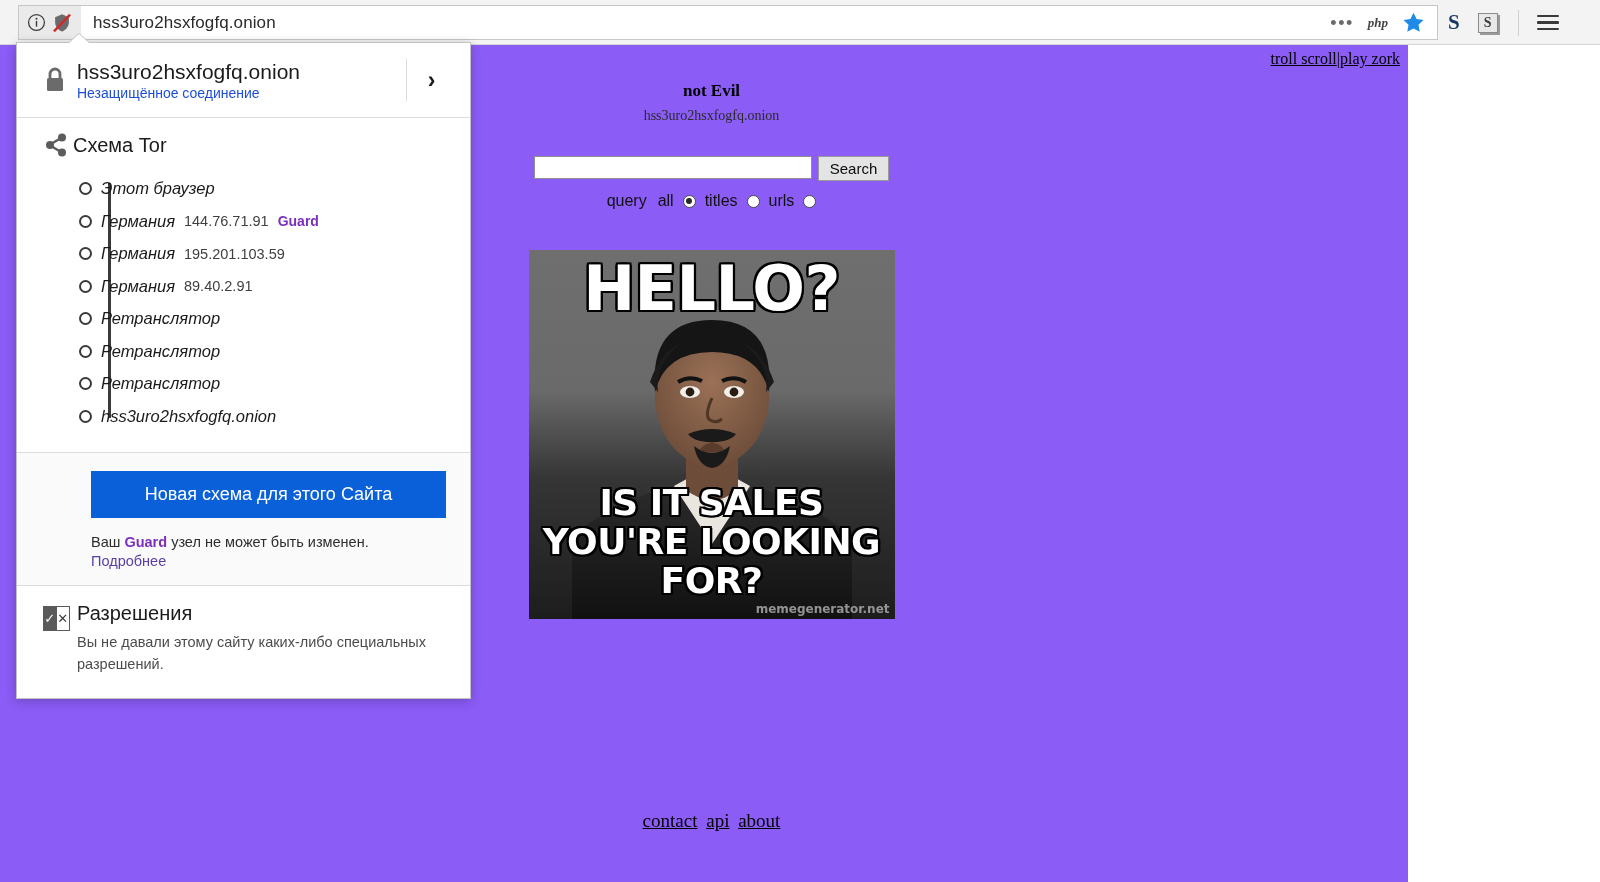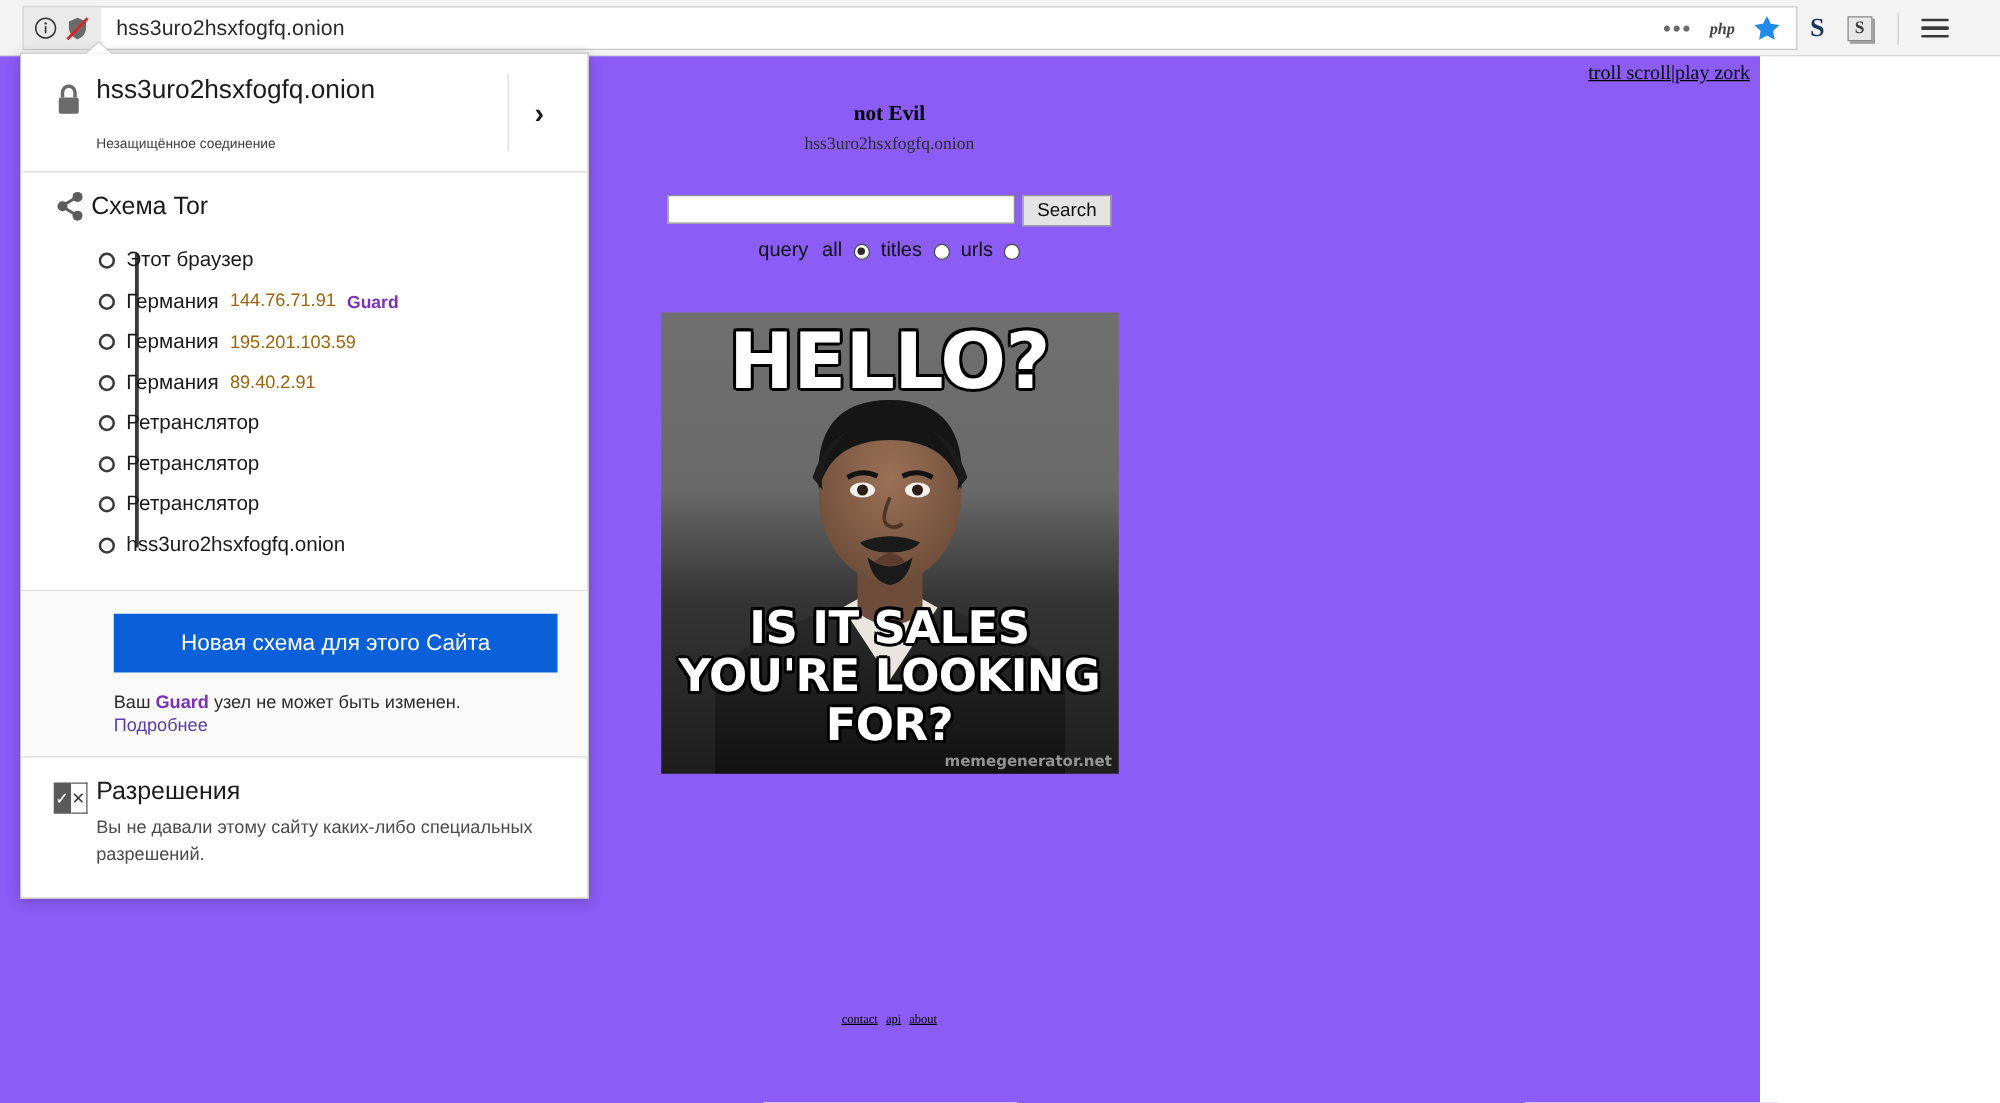--- a/index.html
+++ b/index.html
@@ -86,7 +86,7 @@
   .lock-glyph { width: 24px; height: 28px; }
   .sec-site-body { flex: 1; padding-right: 8px;}
   .site-host { font-size: 21px; color: #1b1b1b; line-height: 1.25; }
-  .site-insecure { font-size: 11px; color: #404040; margin-top: 24px; }
+  .site-insecure { font-size: 14px; color: #1d4ed8; margin-top: 0; }
   .site-mixed-row { display: flex; margin-top: 10px; gap: 10px; }
   .warn-tri { width: 19px; flex: 0 0 19px; padding-top: 4px;}
   .site-mixed { font-size: 14.5px; color: #4c4c4c; line-height: 1.45; }

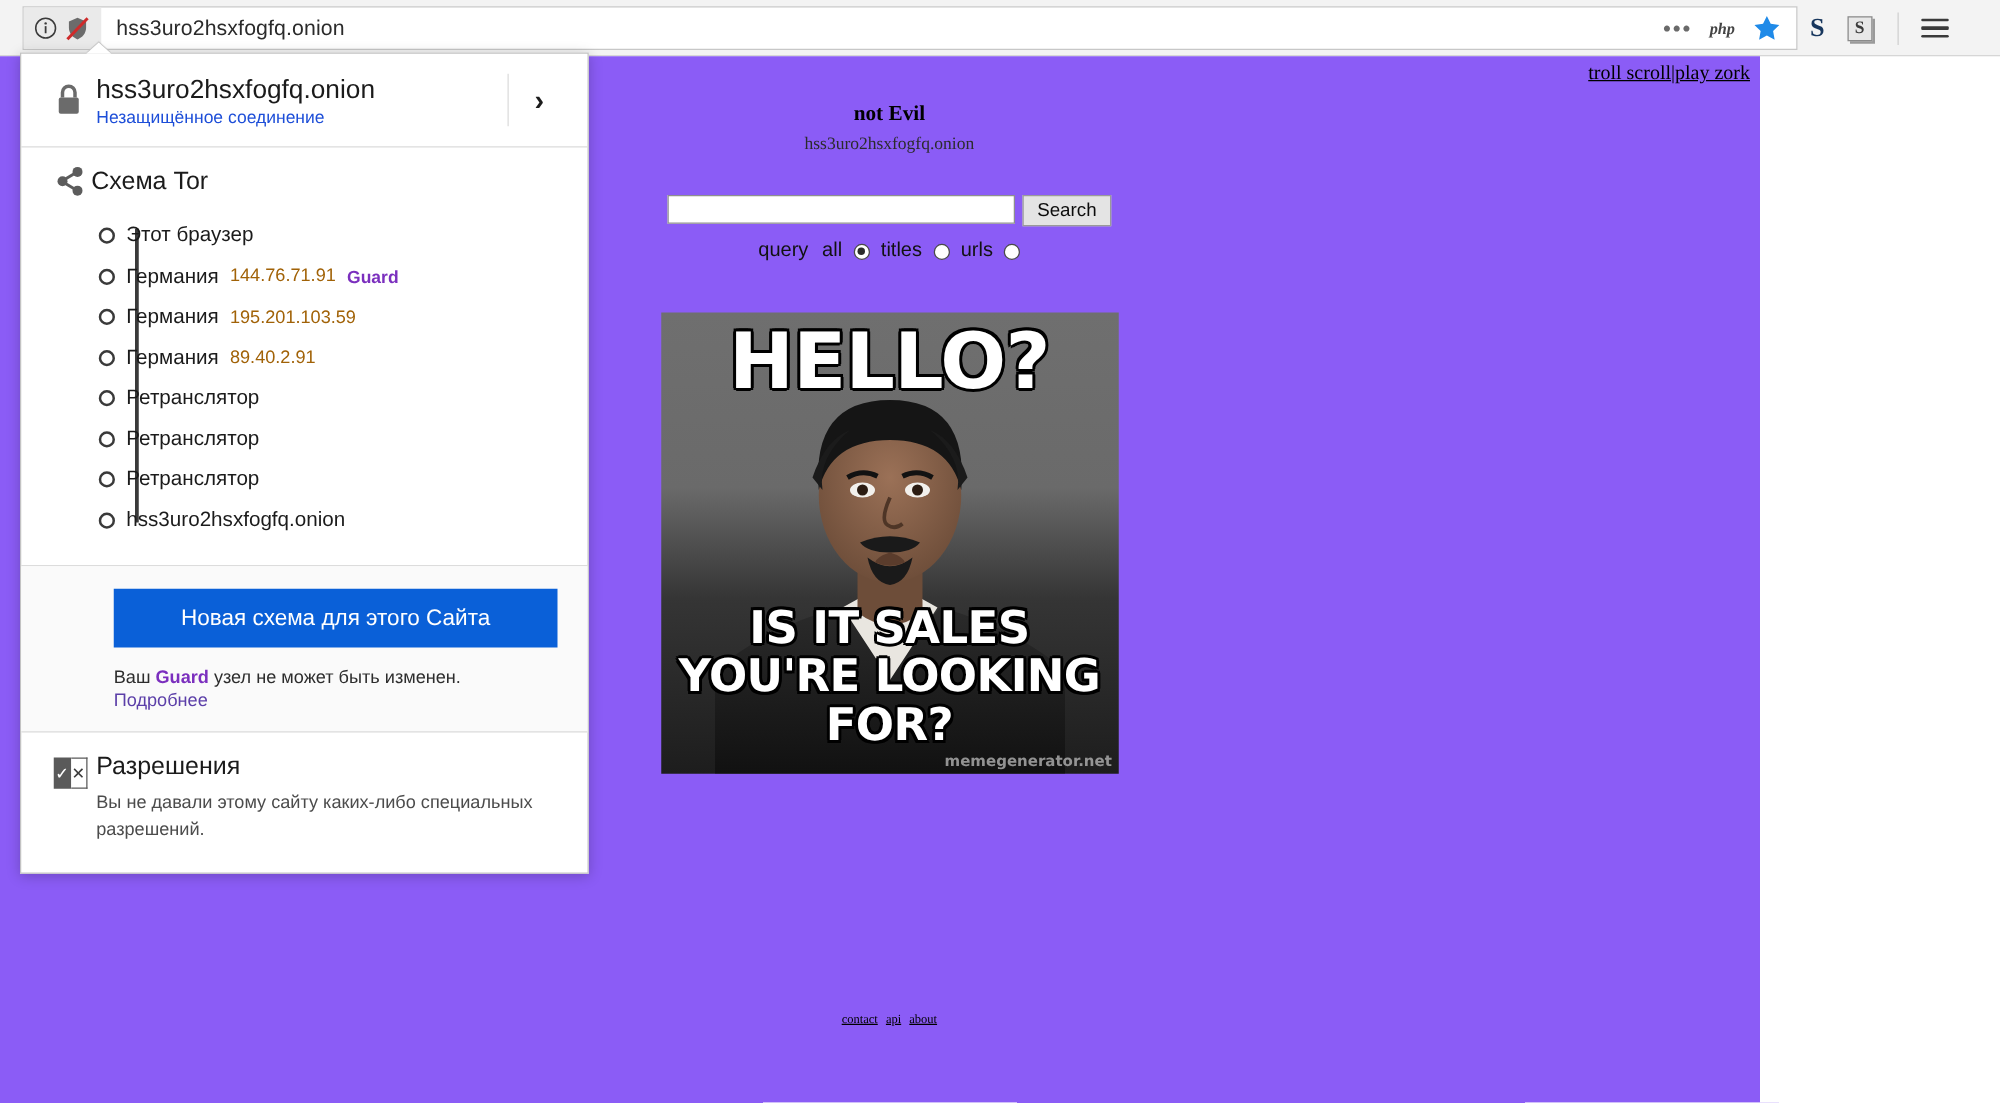--- a/index.html
+++ b/index.html
@@ -111,7 +111,7 @@
     border: 2.5px solid #3a3a3a; border-radius: 50%; background:#fff;
     z-index: 2;
   }
-  .node-label { font-size: 16.5px; color: #1b1b1b; }
+  .node-label { font-size: 16.5px; color: #1b1b1b; font-style: italic; }
   .node-ip { font-size: 14.5px; color: #a16207; margin-left: 9px; }
   .node-guard { font-size: 14px; font-weight: bold; color: #7b2fbe; margin-left: 9px;}
 

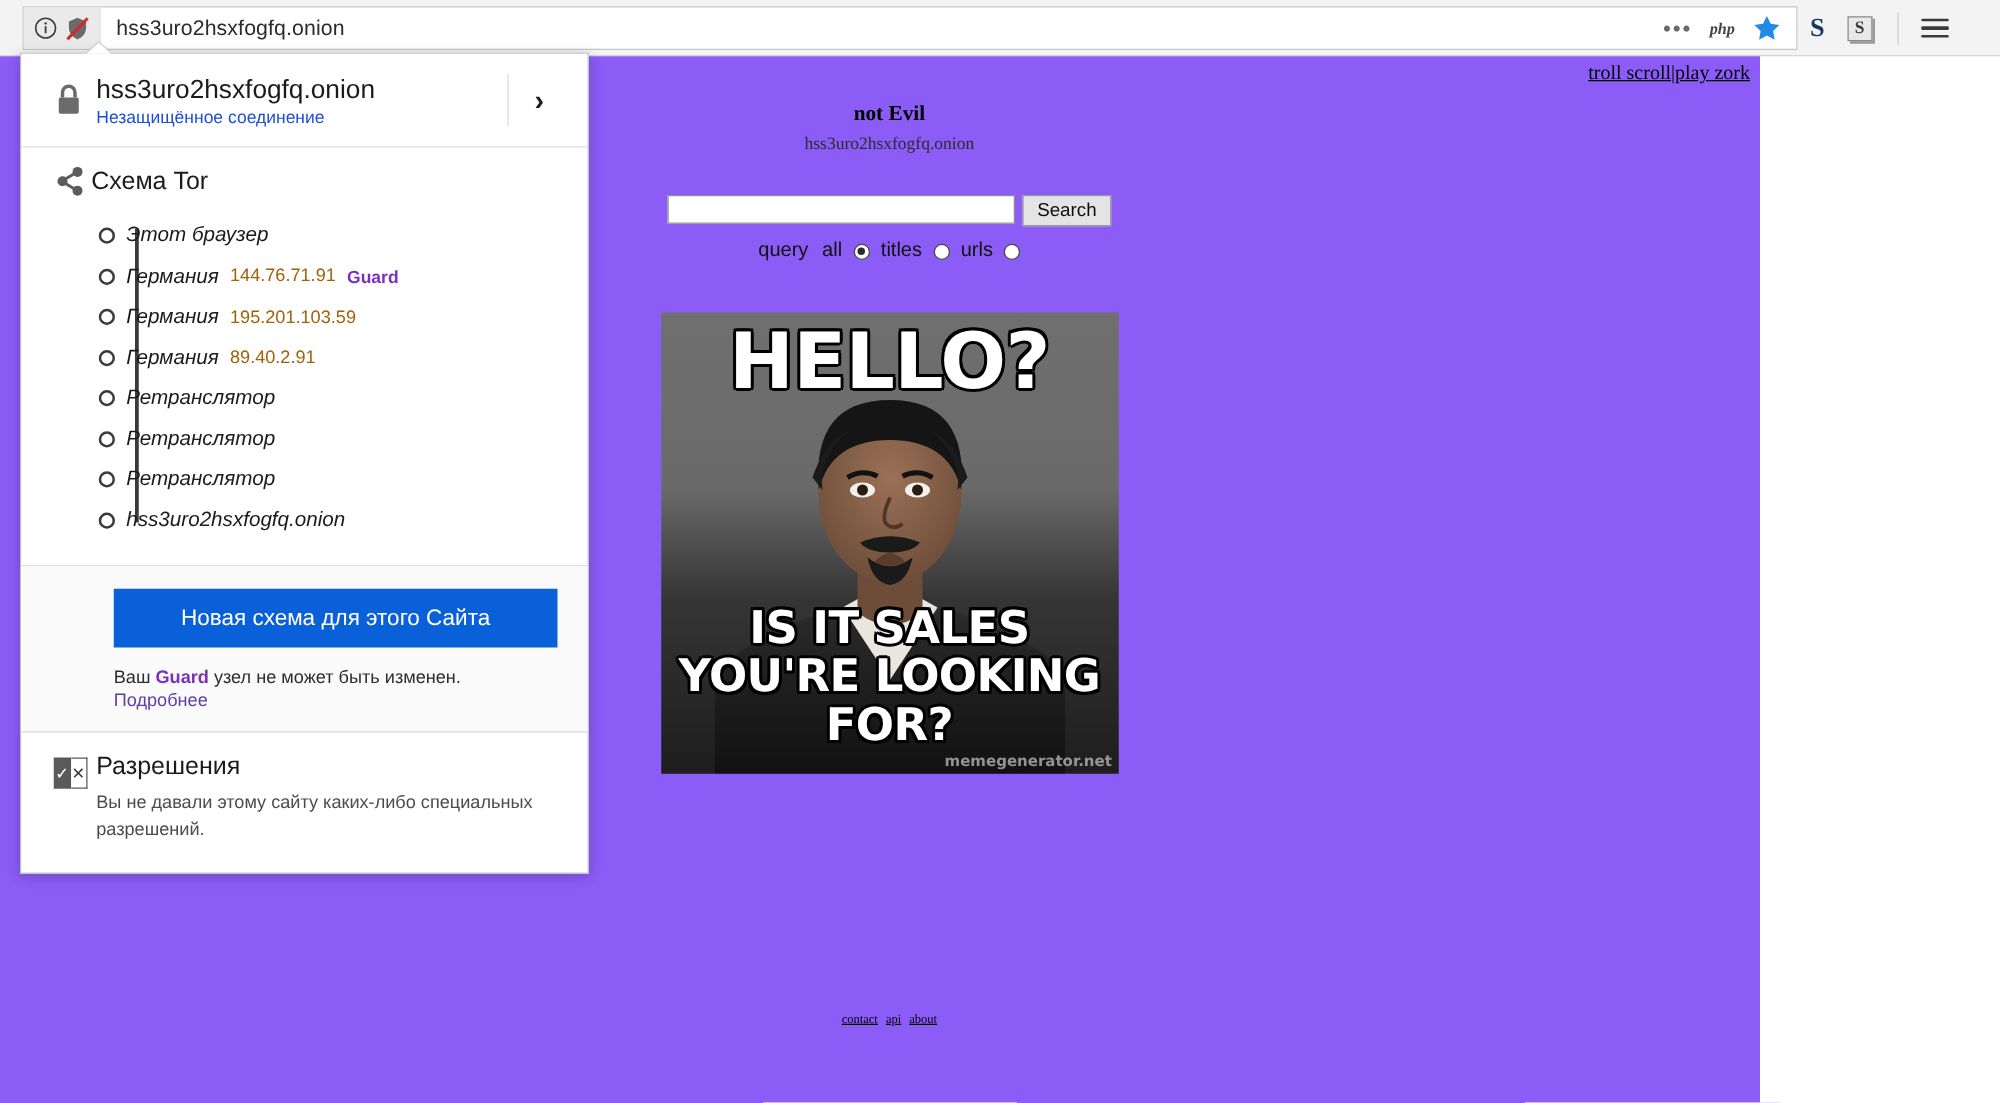--- a/index.html
+++ b/index.html
@@ -112,7 +112,7 @@
     z-index: 2;
   }
   .node-label { font-size: 16.5px; color: #1b1b1b; font-style: italic; }
-  .node-ip { font-size: 14.5px; color: #a16207; margin-left: 9px; }
+  .node-ip { font-size: 14.5px; color: #404040; margin-left: 9px; }
   .node-guard { font-size: 14px; font-weight: bold; color: #7b2fbe; margin-left: 9px;}
 
   .sec-newcircuit { padding: 18px 14px 16px 14px; background:#fafafa; border-bottom: 1px solid #dcdcdc;}

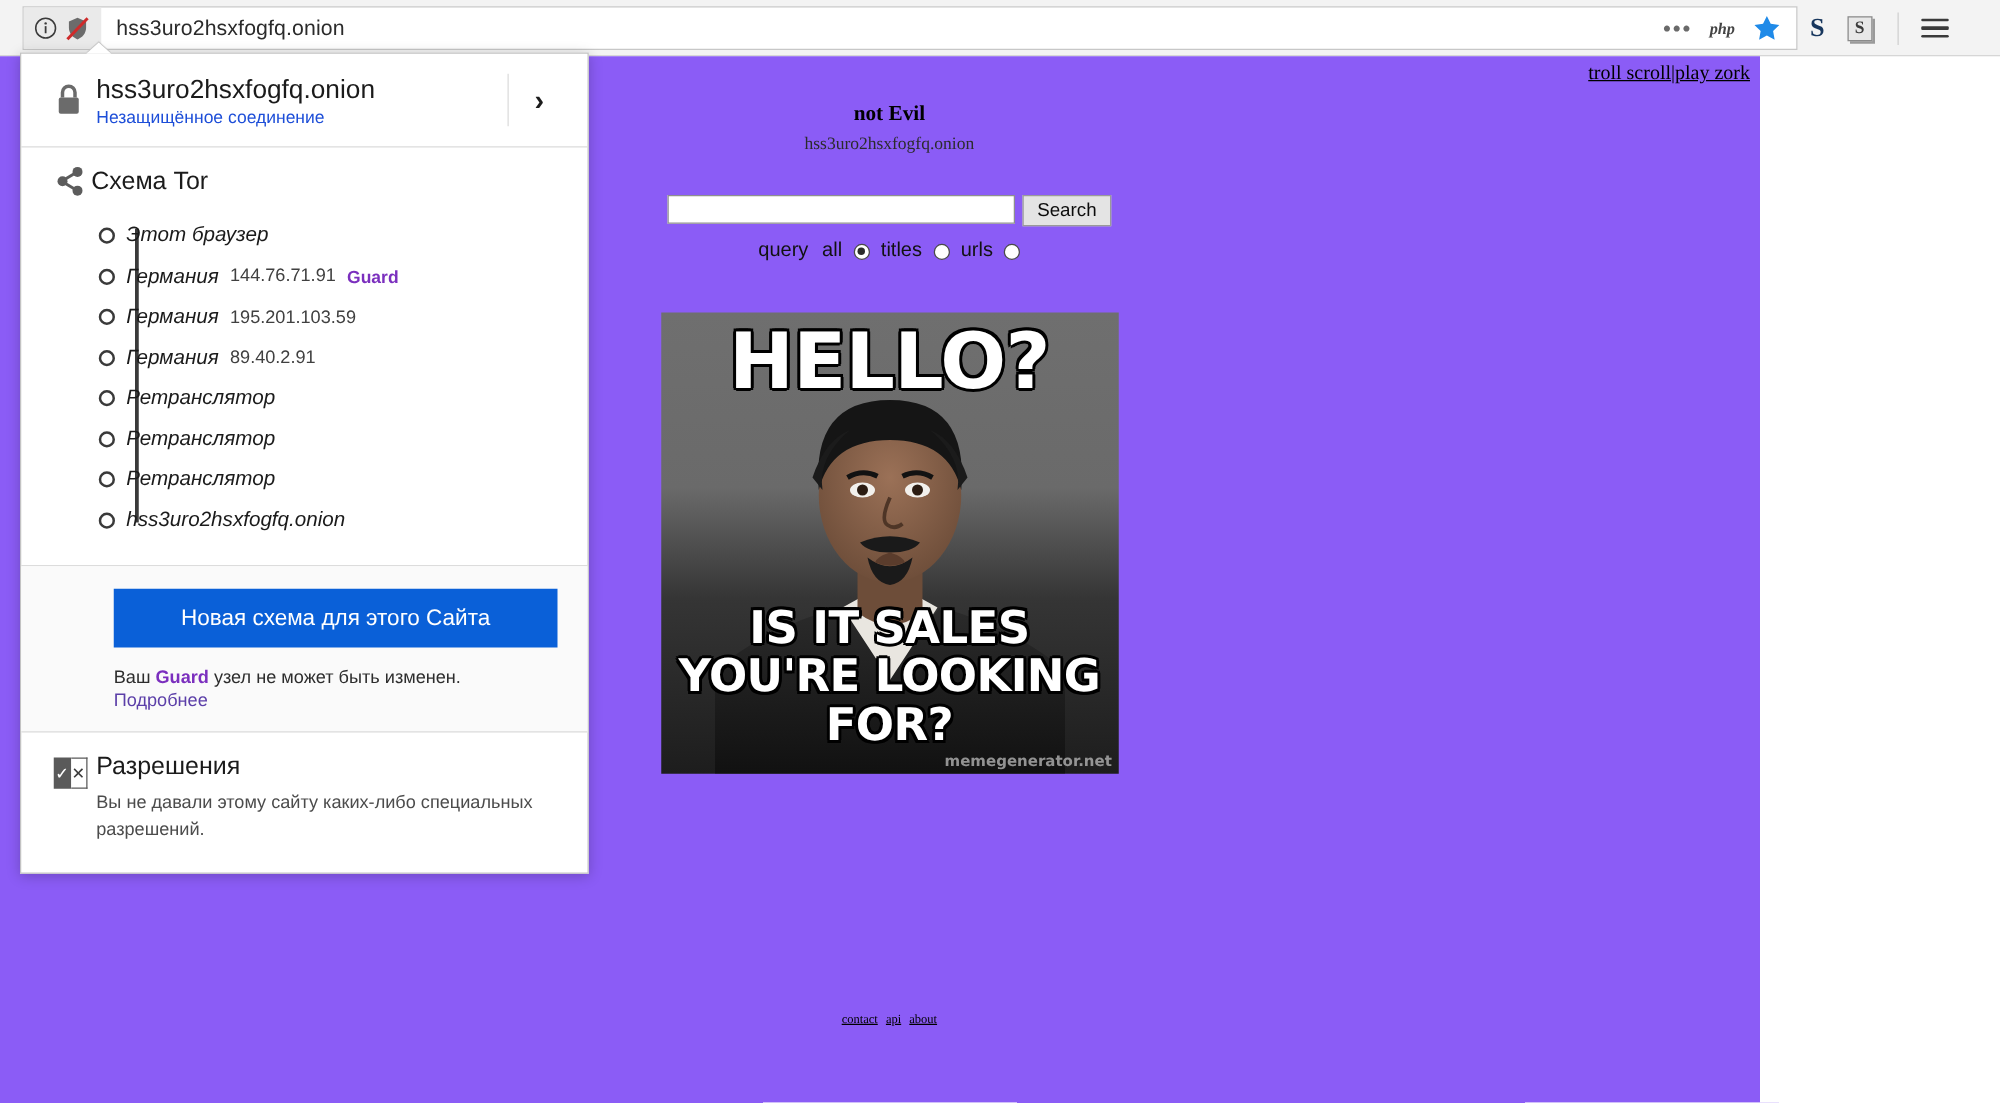--- a/index.html
+++ b/index.html
@@ -207,7 +207,7 @@
 
   .footerlinks {
     position:absolute; top: 765px; left:0; width: 1423px; text-align:center;
-    font-size: 10px; font-family:"Liberation Serif", serif;
+    font-size: 19px; font-family:"Liberation Serif", serif;
   }
   .footerlinks a { color:#000; text-decoration: underline; margin: 0 2px;}
 </style>

